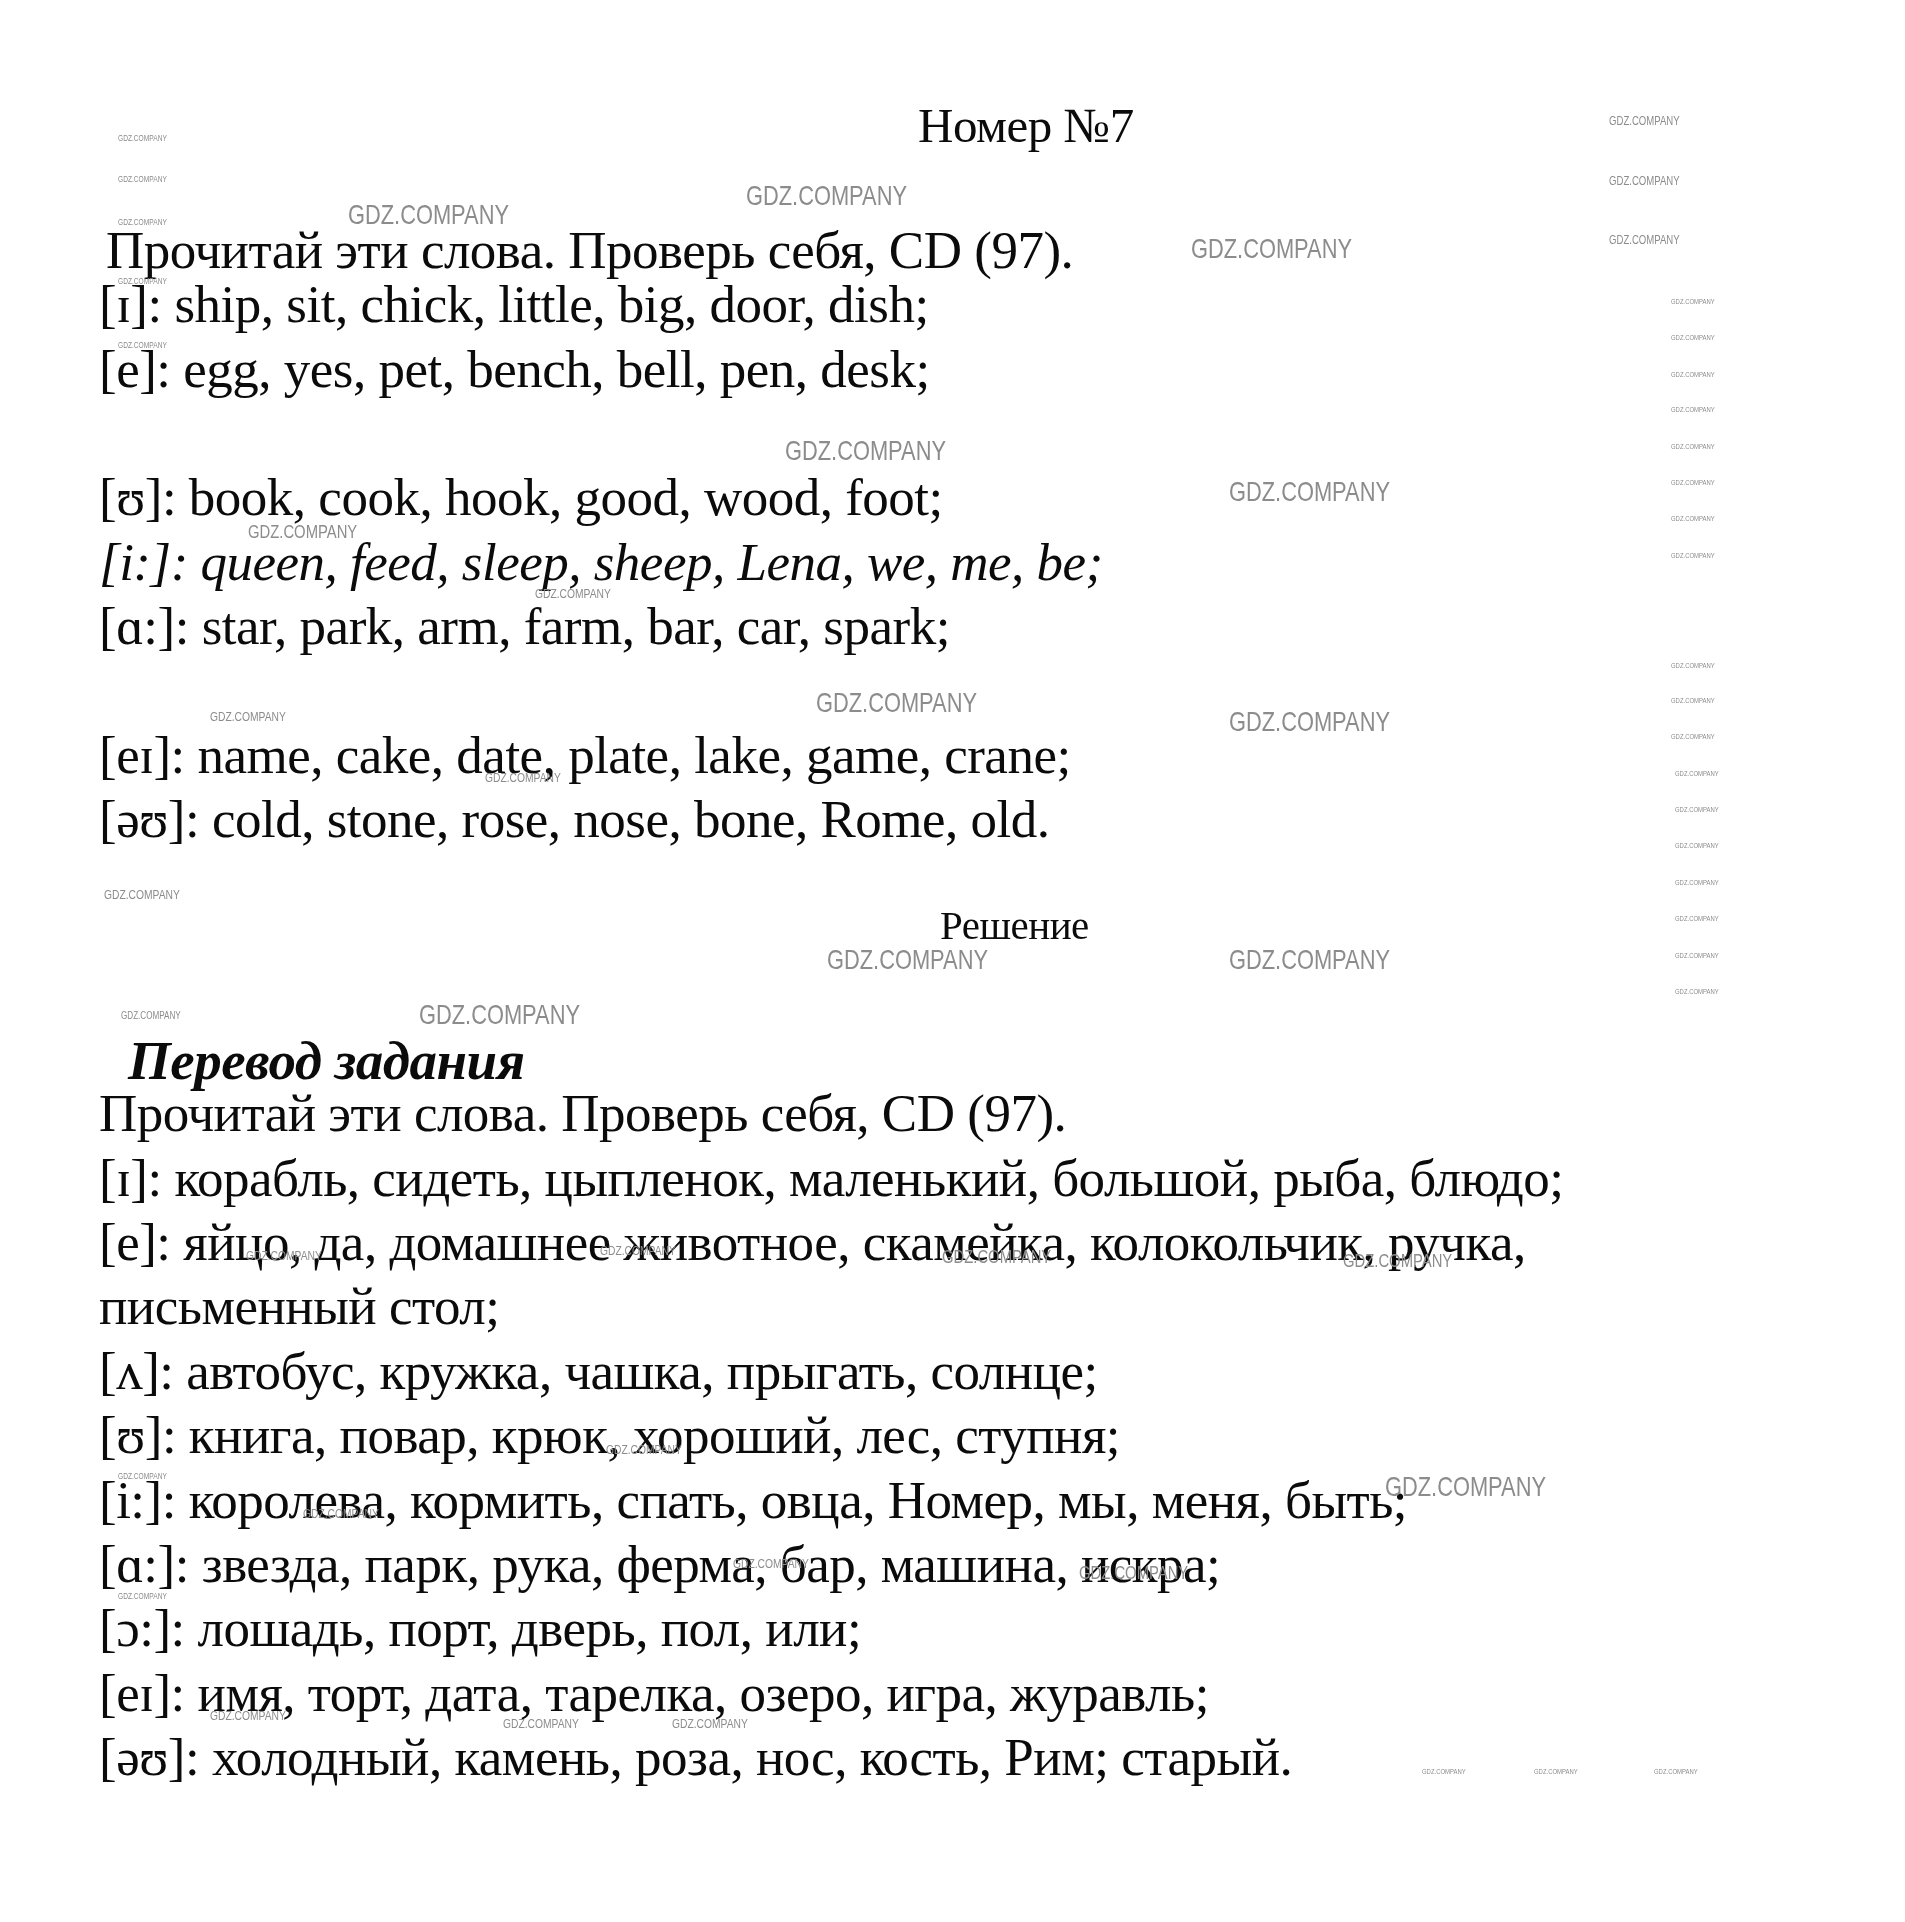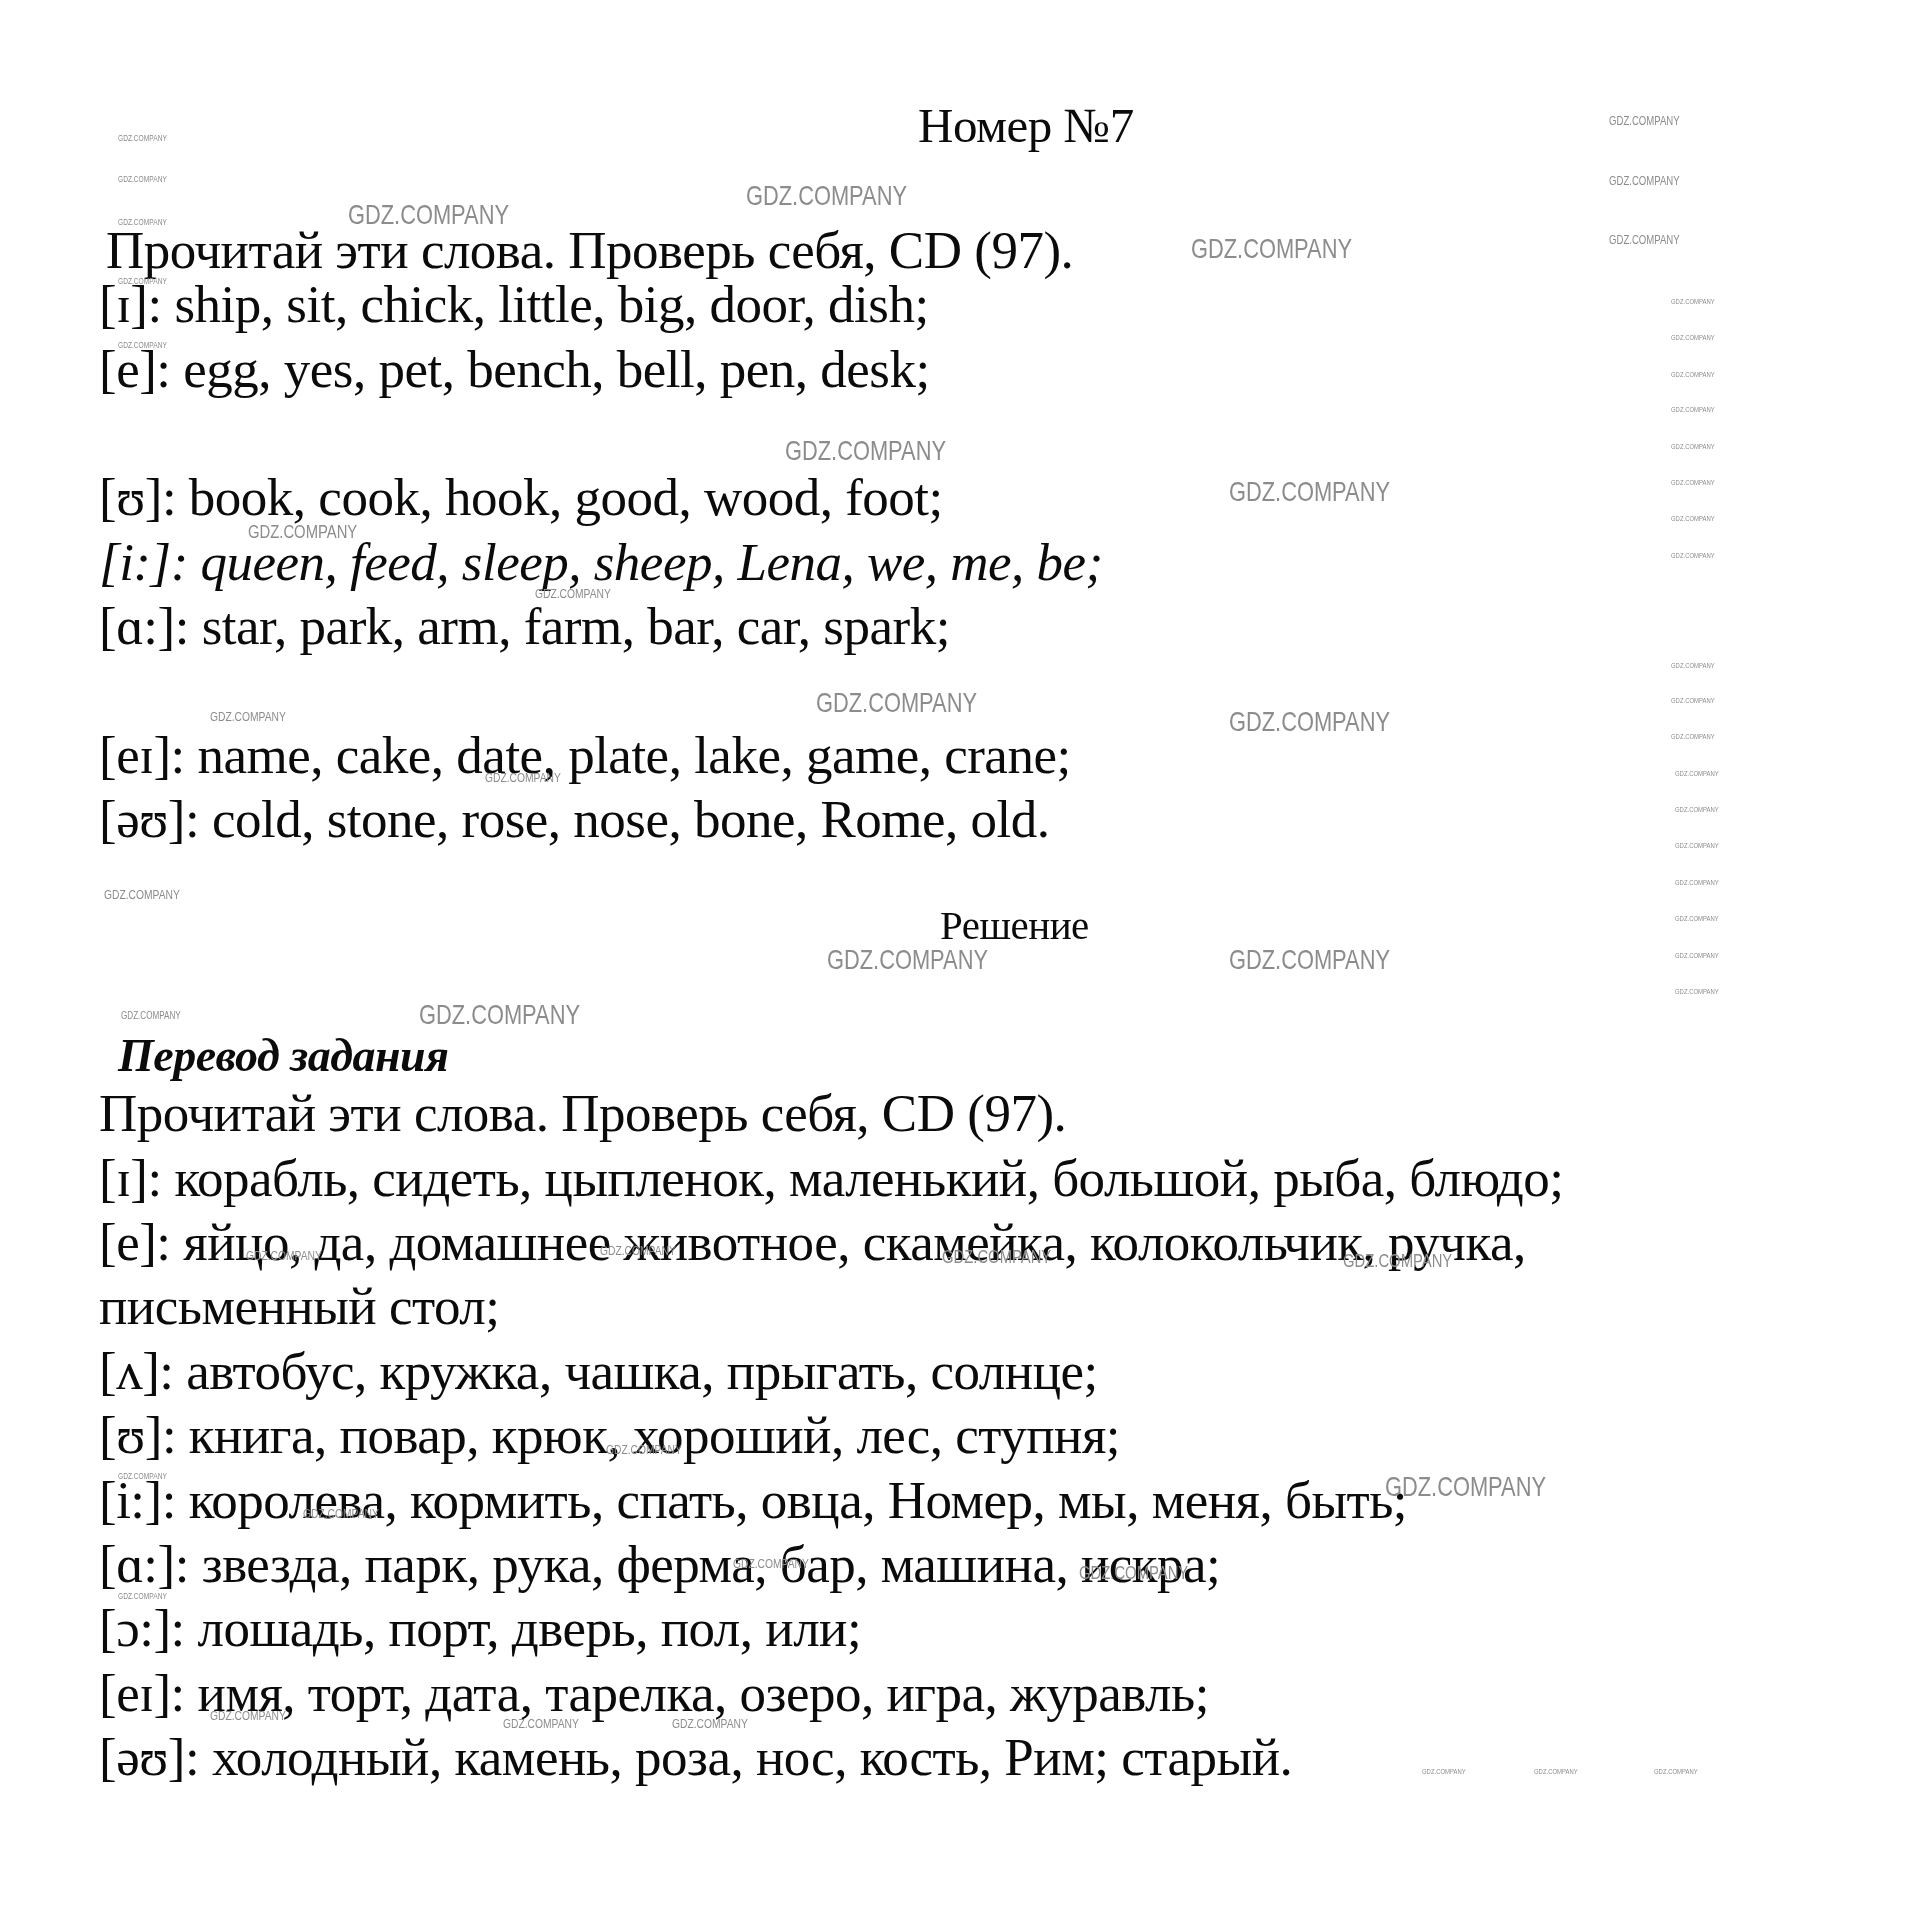--- a/index.html
+++ b/index.html
@@ -46,7 +46,7 @@
 
   <div class="line heading" style="left: 940px; top: 904px; font-size: 41px;">Решение</div>
 
-  <div class="line heading-translation" style="left: 118px; top: 1032px; font-size: 46px;">Перевод задания</div>
+  <div class="line heading-translation" style="left: 128px; top: 1032px; font-size: 55px;">Перевод задания</div>
 
   <div class="line" style="left: 99px; top: 1086px;">Прочитай эти слова. Проверь себя, CD (97).</div>
 <div class="line" style="left: 99px; top: 277px;">[ɪ]: ship, sit, chick, little, big, door, dish;</div>

